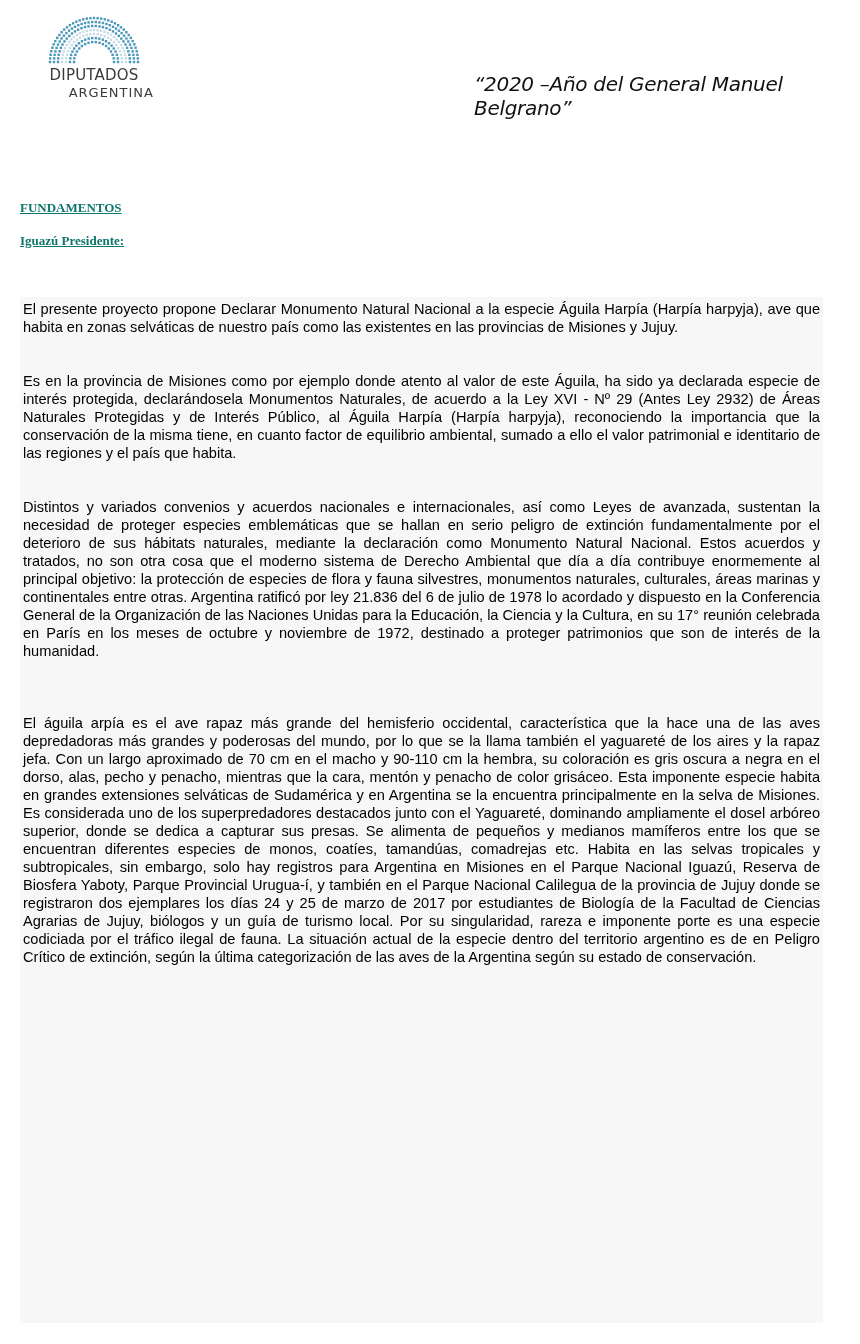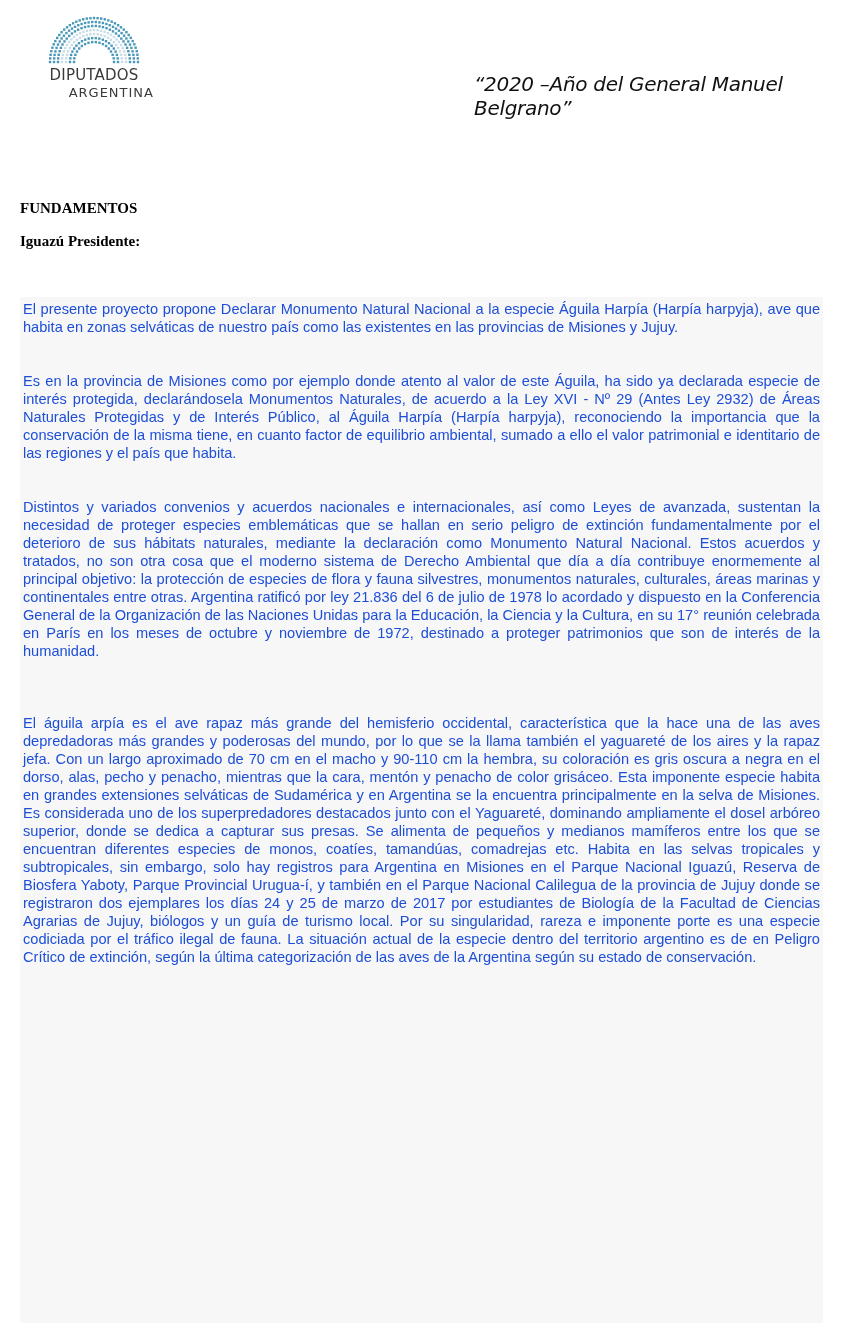--- a/index.html
+++ b/index.html
@@ -13,7 +13,7 @@
     .motto { position: absolute; left: 474px; top: 72px; font-family: "DejaVu Sans", sans-serif;
       font-style: italic; font-size: 20px; color: #111; letter-spacing: -0.3px; }
     .heading { position: absolute; left: 20px; font-family: "Liberation Serif", serif;
-      font-weight: bold; font-size: 15px; color: #000000; }
+      font-weight: bold; font-size: 13px; color: #0f766e; text-decoration: underline; }
     .h1 { top: 200px; }
     .h2 { top: 233px; }
     .body-block { position: absolute; left: 20px; top: 297px; width: 803px; height: 1026px; background: #f7f7f7; }

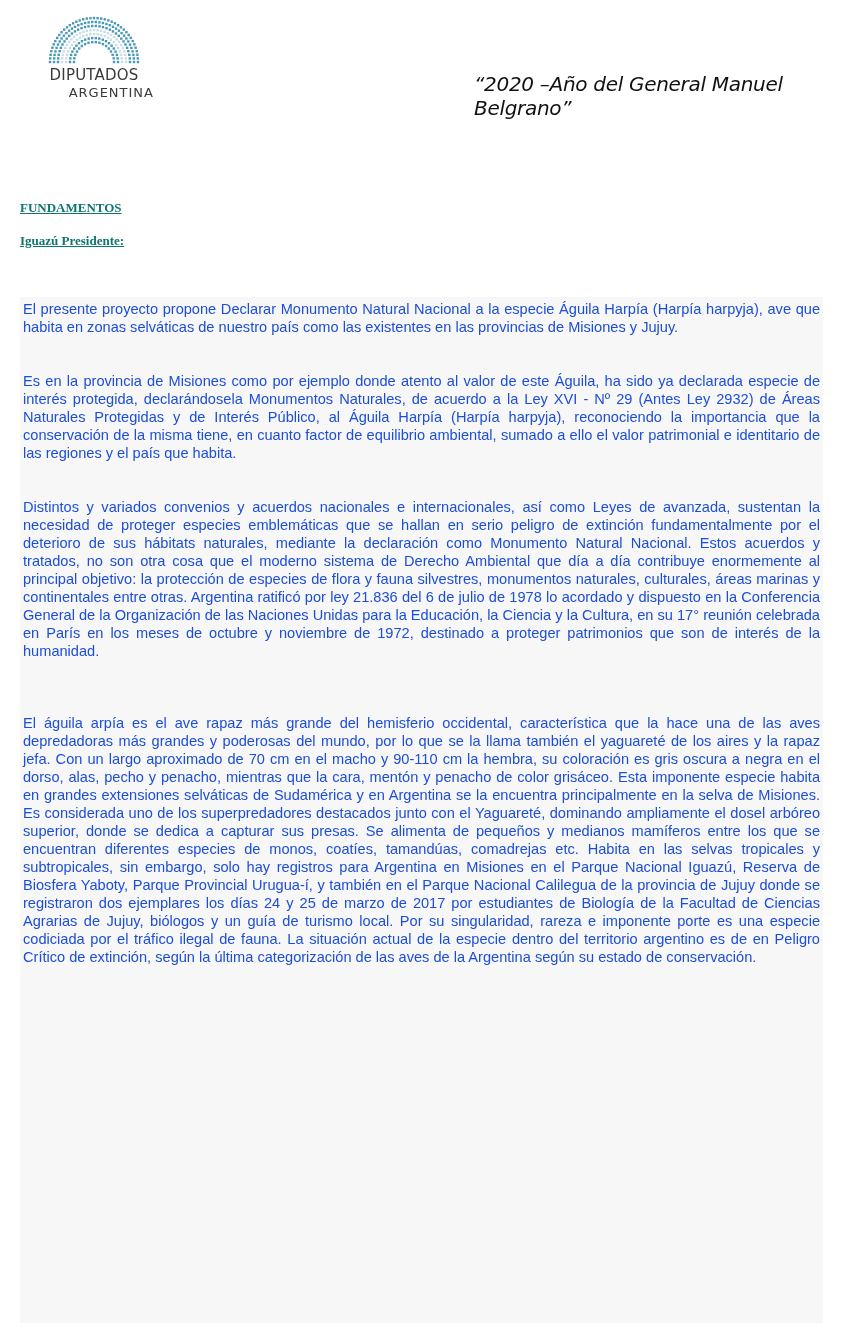--- a/index.html
+++ b/index.html
@@ -18,7 +18,7 @@
     .h2 { top: 233px; }
     .body-block { position: absolute; left: 20px; top: 297px; width: 803px; height: 1026px; background: #f7f7f7; }
     .para { position: absolute; left: 3px; width: 797px; font-family: "Liberation Sans", sans-serif;
-      font-size: 14.6px; line-height: 18px; color: #1d4ed8; text-align: justify; }
+      font-size: 14.6px; line-height: 18px; color: #000000; text-align: justify; }
   </style>
 </head>
 <body>

